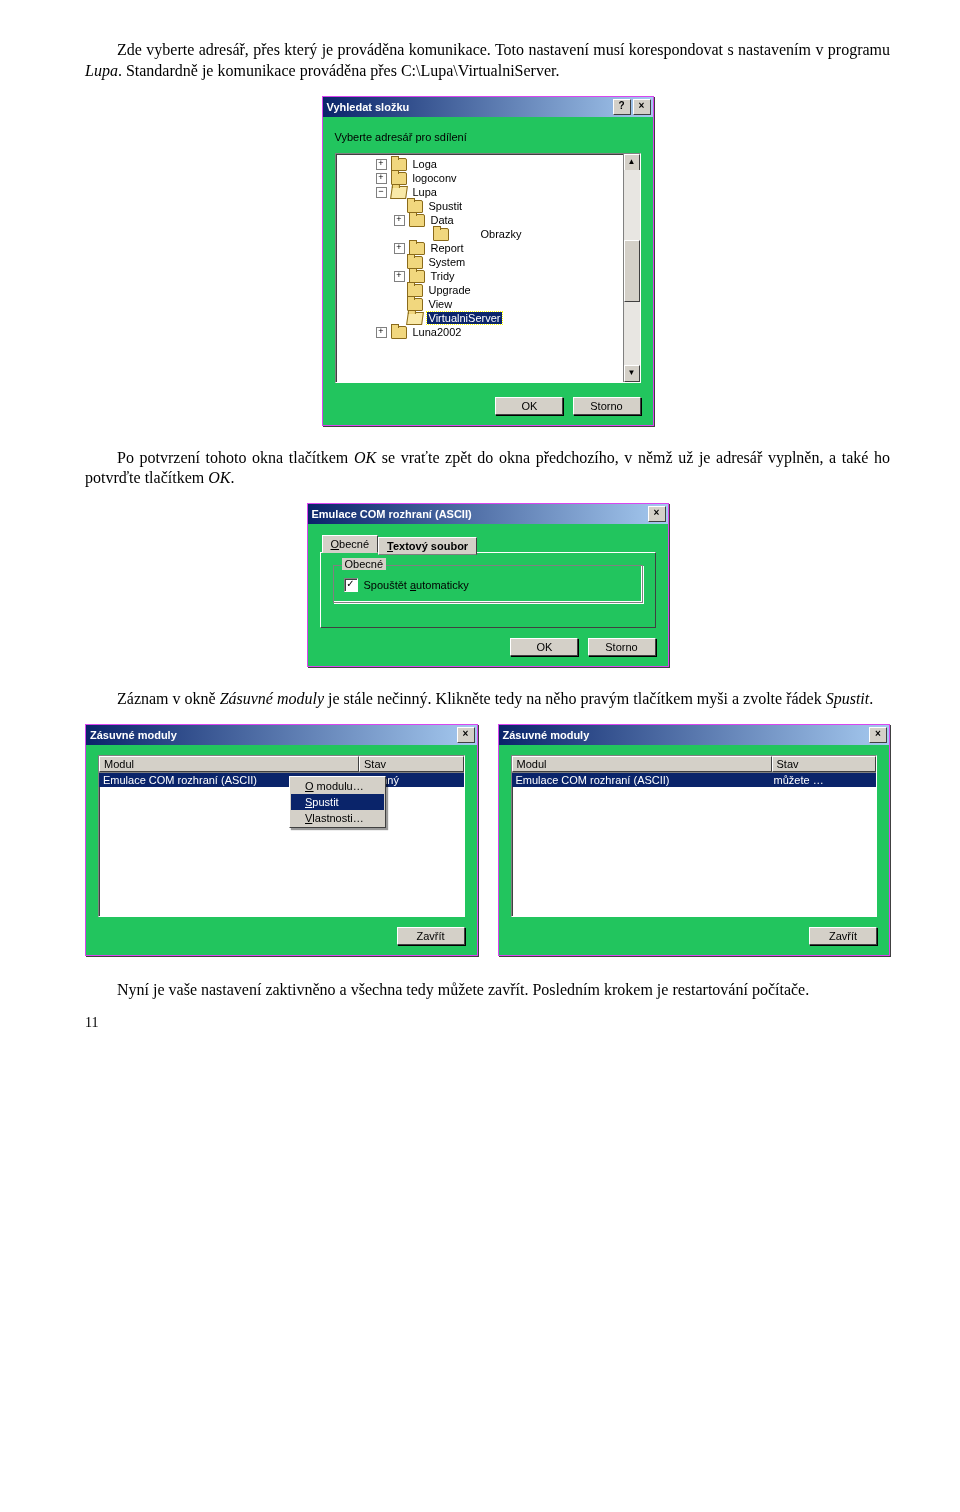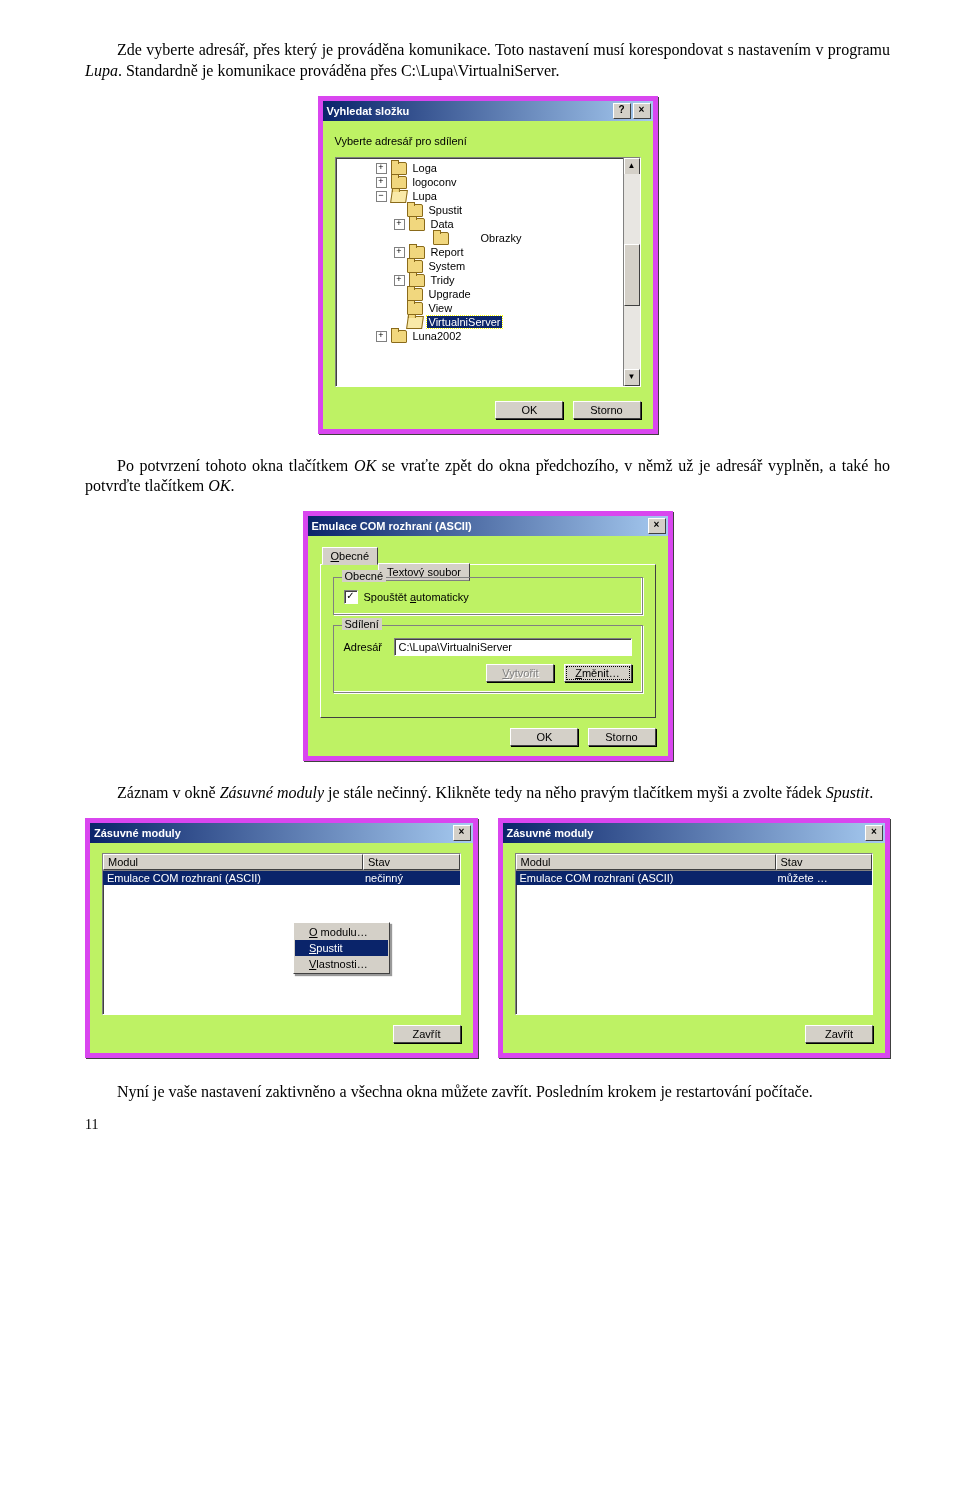--- a/index.html
+++ b/index.html
@@ -21,8 +21,8 @@
   
   .dialog {
     display: inline-block;
-    background: #bef264;
-    border: 5px solid #d946ef;
+    background: #22c55e;
+    border: 1px solid #d946ef;
     text-align: left;
     font-family: Tahoma, "MS Sans Serif", Arial, sans-serif;
     box-shadow: 1px 1px 0 #404040;

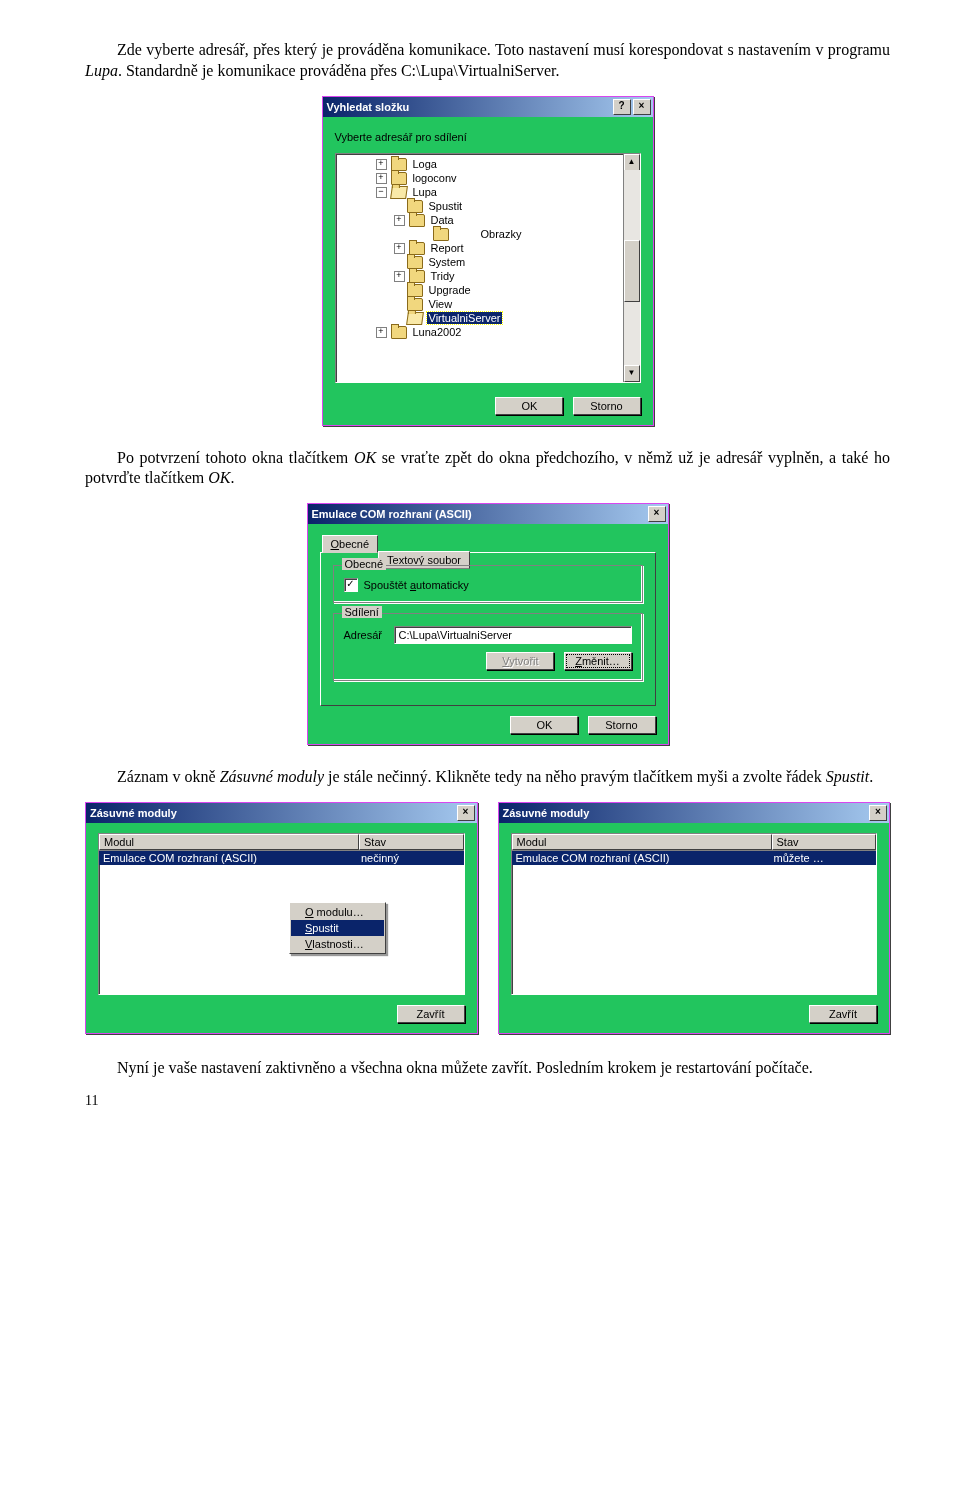--- a/index.html
+++ b/index.html
@@ -161,7 +161,7 @@
     position: relative;
     z-index: 2;
   }
-  .tab.inactive { top: 16px; z-index: 0; border-bottom: 1px solid #808080; }
+  .tab.inactive { top: 2px; z-index: 0; border-bottom: 1px solid #808080; font-weight: bold; }
   .tab-panel {
     border-top: 1px solid #fff;
     border-left: 1px solid #fff;

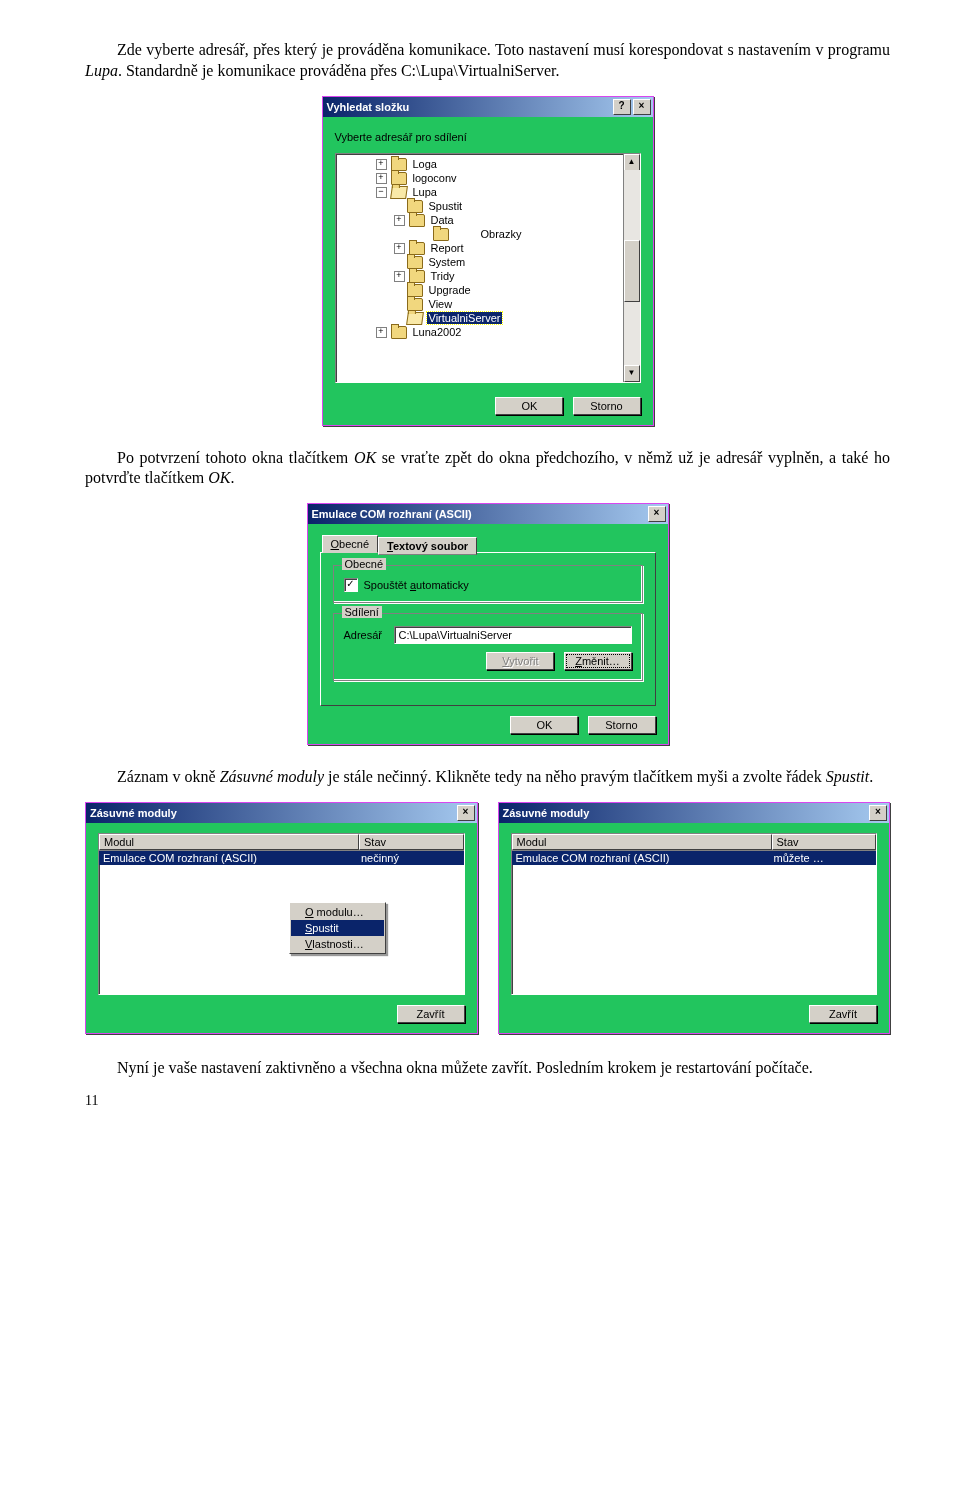--- a/index.html
+++ b/index.html
@@ -354,17 +354,6 @@
             <span><span>Spouštět </span><span class="underline-accel">a</span><span>utomaticky</span></span>
           </div>
         </div>
-        <div class="groupbox">
-          <div class="groupbox-legend">Sdílení</div>
-          <div class="field-row">
-            <span class="lbl">Adresář</span>
-            <span class="sunken textbox">C:\Lupa\VirtualniServer</span>
-          </div>
-          <div class="d2-inner-row">
-            <span class="btn9x btn-disabled"><span class="underline-accel">V</span><span>ytvořit</span></span>
-            <span class="btn9x btn-dotted"><span class="underline-accel">Z</span><span>měnit…</span></span>
-          </div>
-        </div>
       </div>
       <div class="btn-row">
         <span class="btn9x">OK</span>

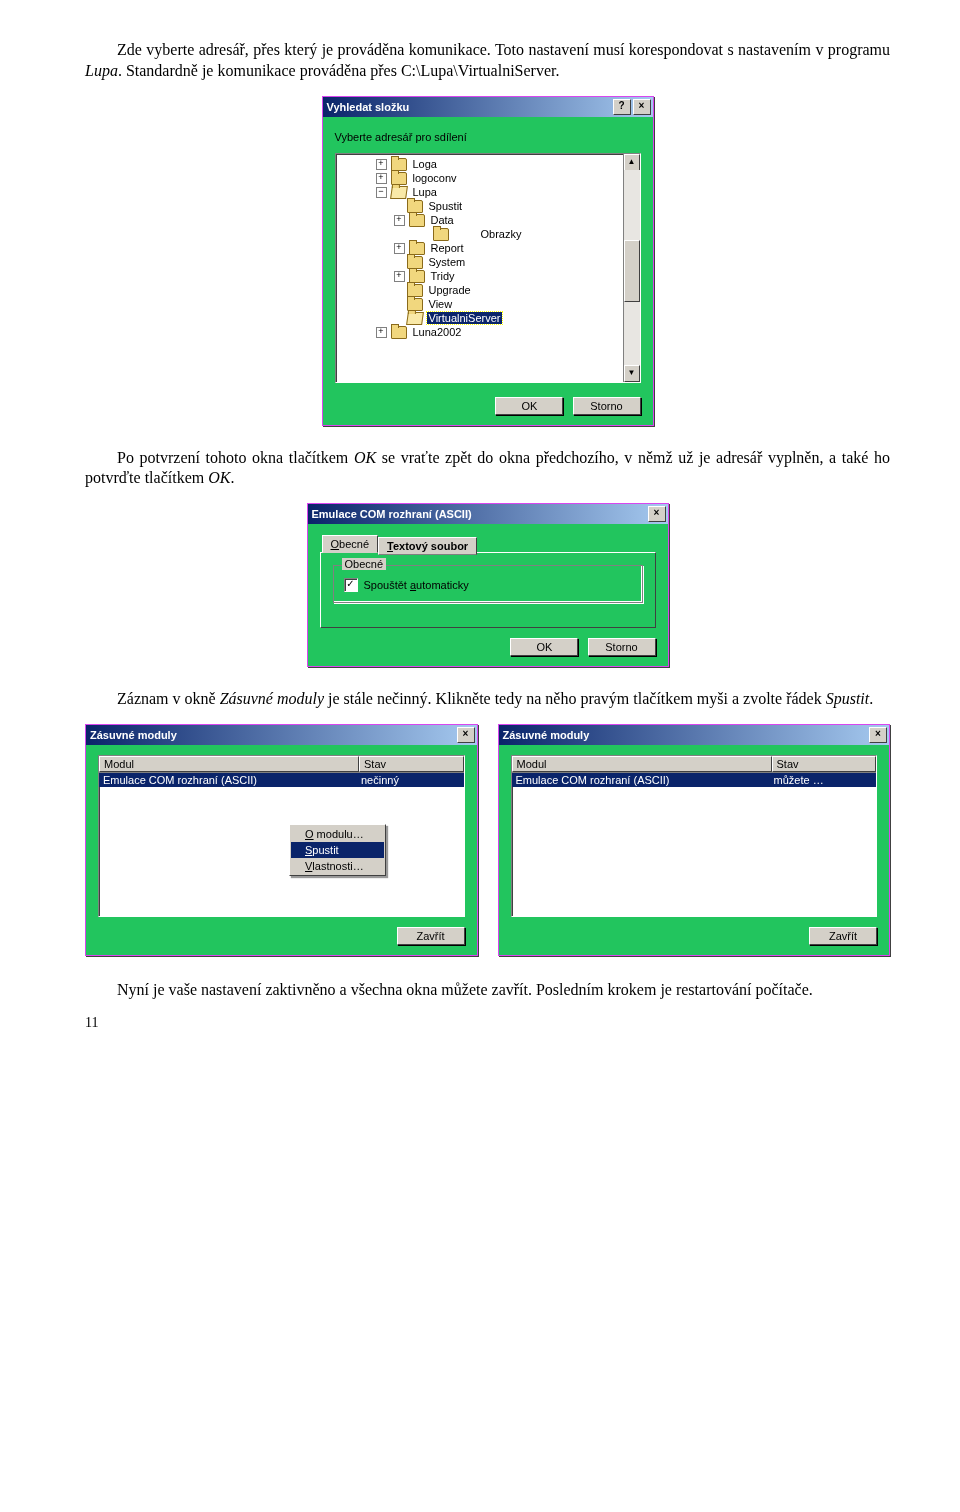--- a/index.html
+++ b/index.html
@@ -224,7 +224,6 @@
     box-shadow: 2px 2px 1px rgba(0,0,0,0.4);
     padding: 1px;
     z-index: 10;
-    margin-top: 48px;
   }
   .ctx-item { padding: 2px 20px 2px 14px; font-size: 11px; white-space: nowrap; }
   .ctx-item.sel { background: #0a246a; color: #fff; }

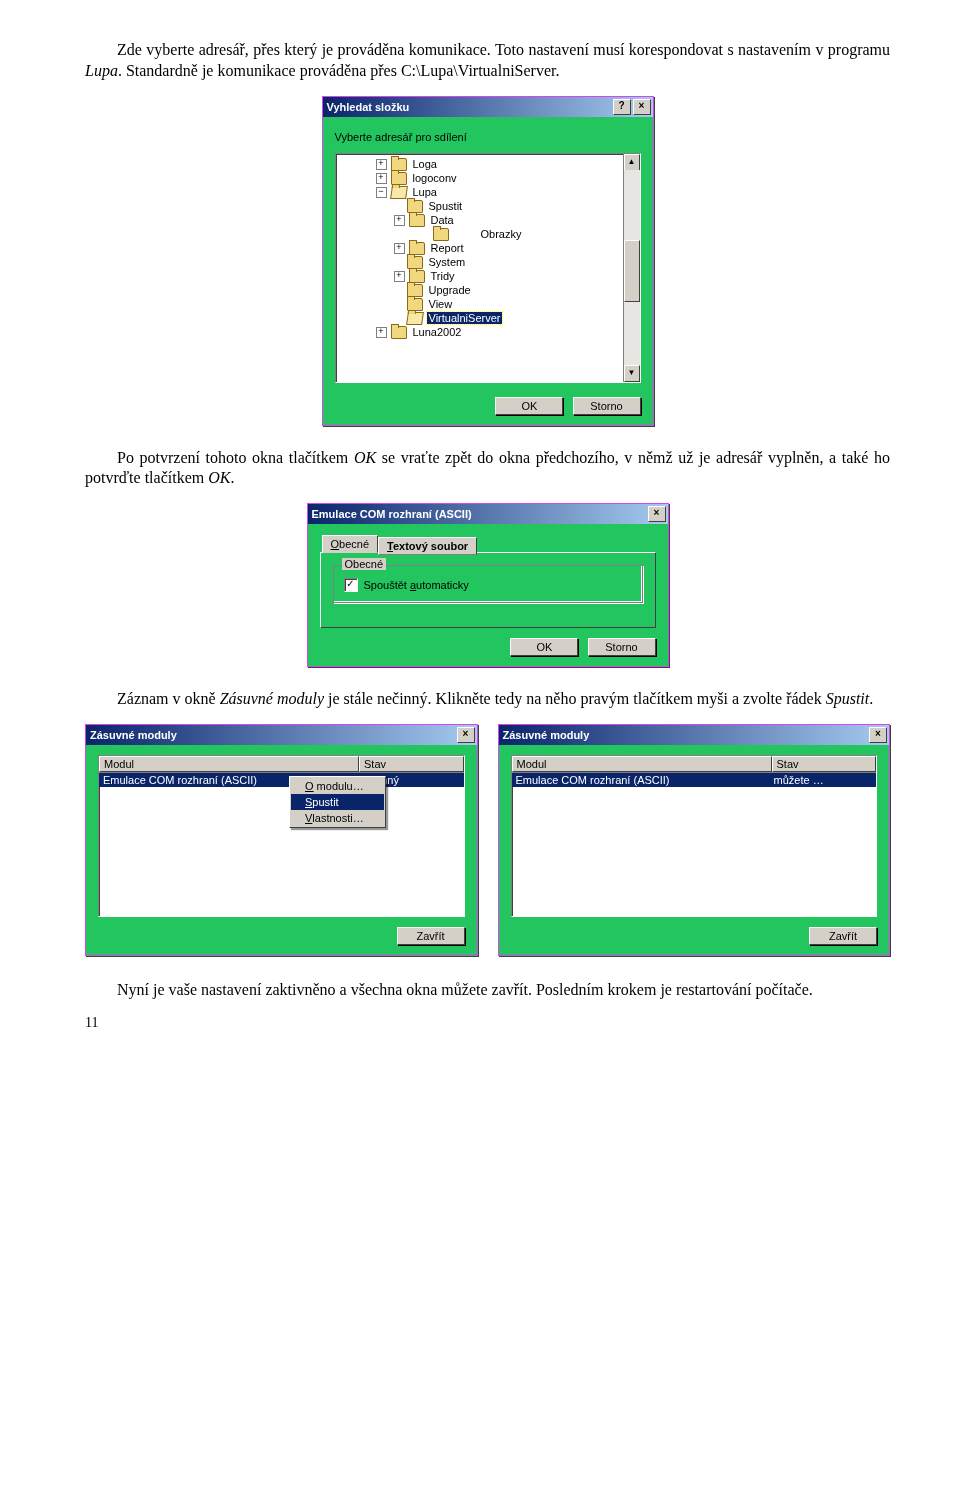--- a/index.html
+++ b/index.html
@@ -423,7 +423,7 @@
 
 </div>
 
-<p class="indent" style="margin-top:24px">Nyní je vaše nastavení zaktivněno a všechna okna můžete zavřít. Posledním krokem je restartování počítače.</p>
+<p class="indent" style="margin-top:24px">Nyní je vaše nastavení zaktivněno a všechna tedy můžete zavřít. Posledním krokem je restartování počítače.</p>
 
 <div class="page-num">11</div>
 

